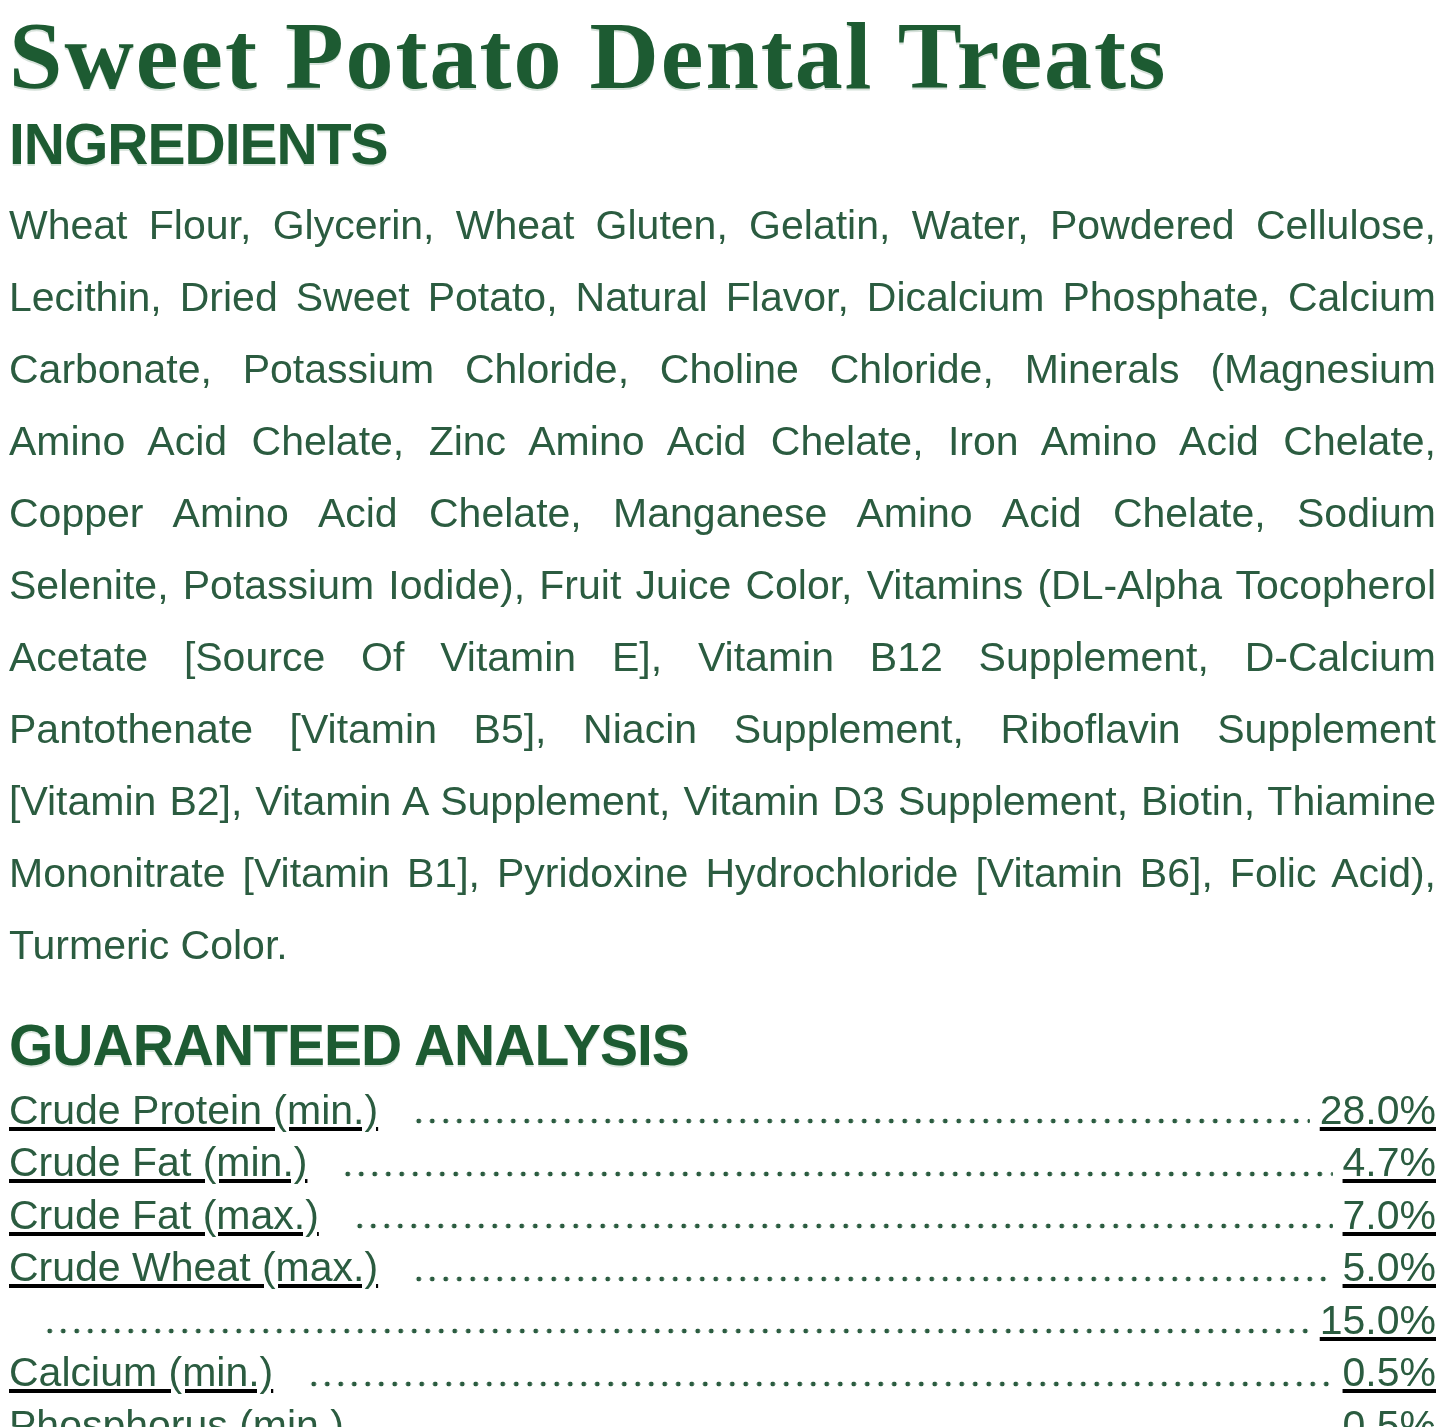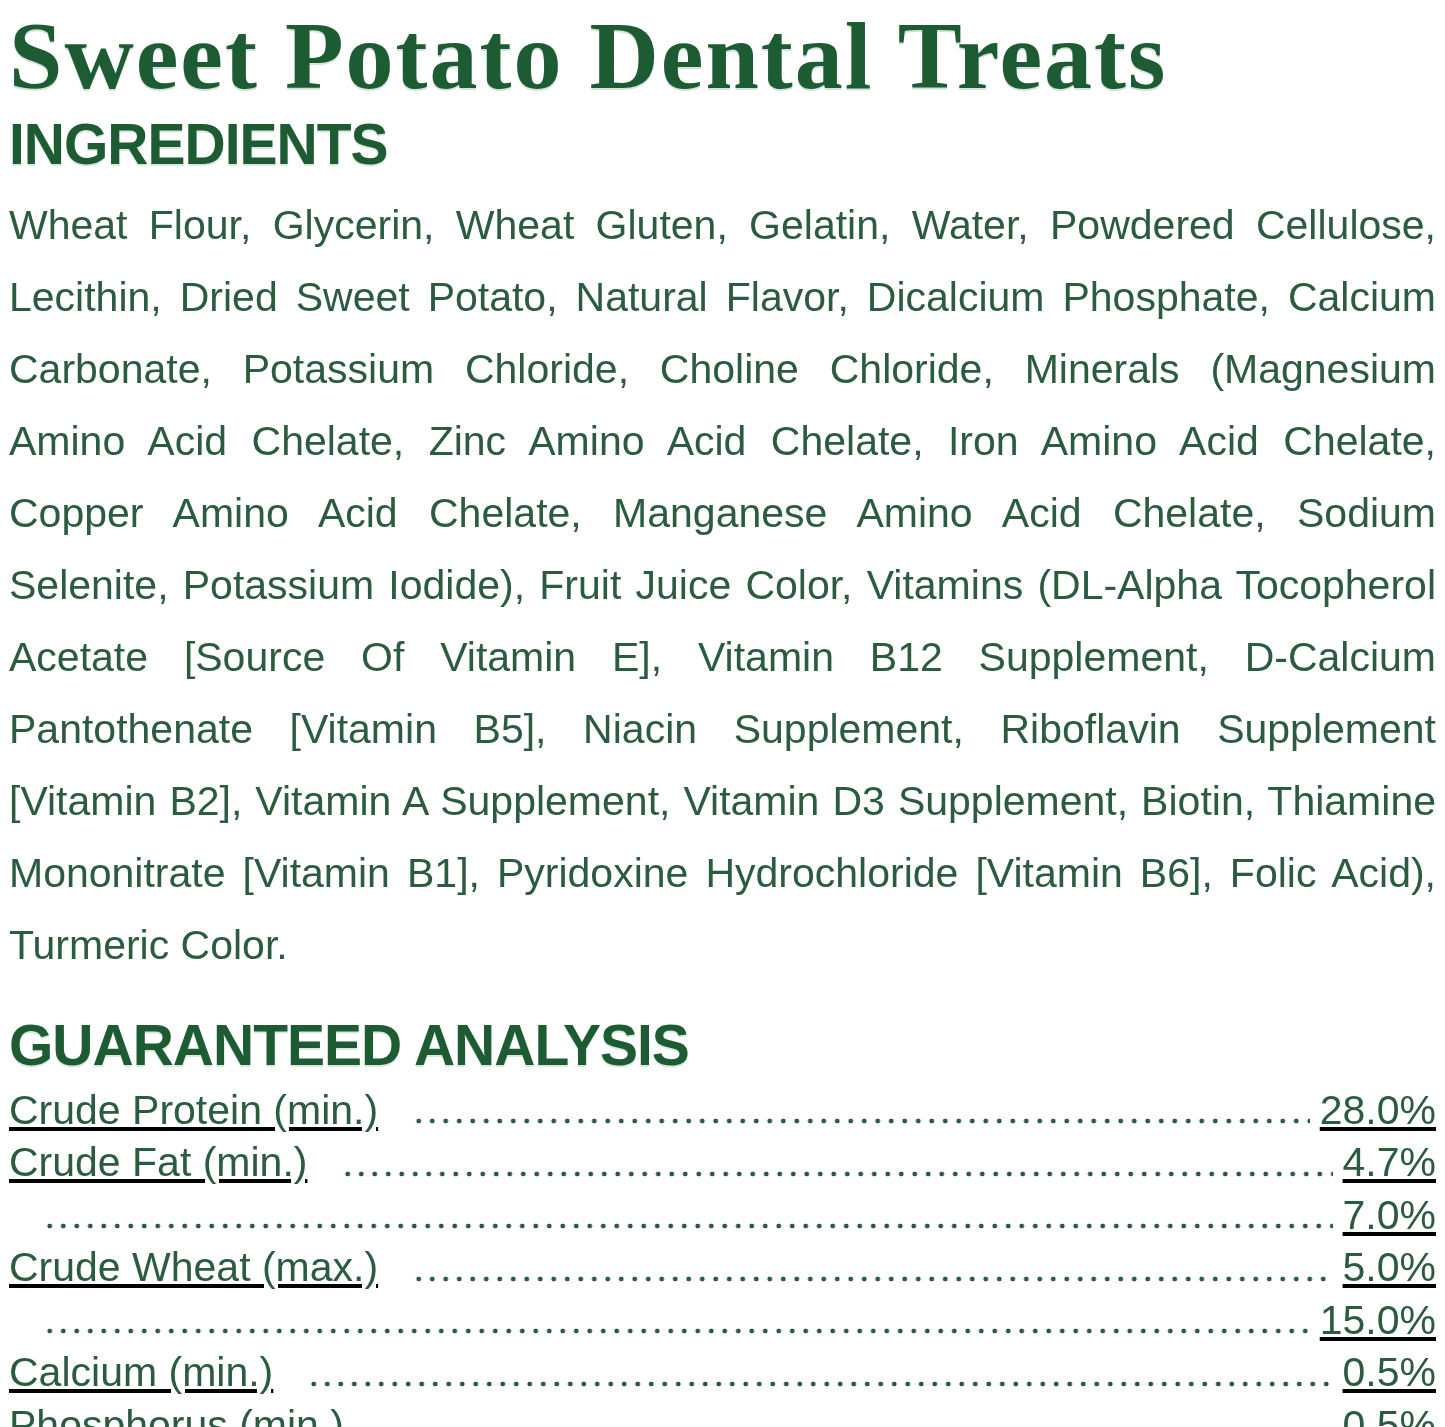--- a/index.html
+++ b/index.html
@@ -7,7 +7,7 @@
     --body-green:#2b5c40;
     --bg:#ffffff;
   }
-  *{margin:0;padding:0;box-sizing:border-box;}
+  *{margin:0;padding:0;box-sizing:border-box;border-radius:17px;}
   html,body{background:var(--bg);}
   body{
     width:1445px;

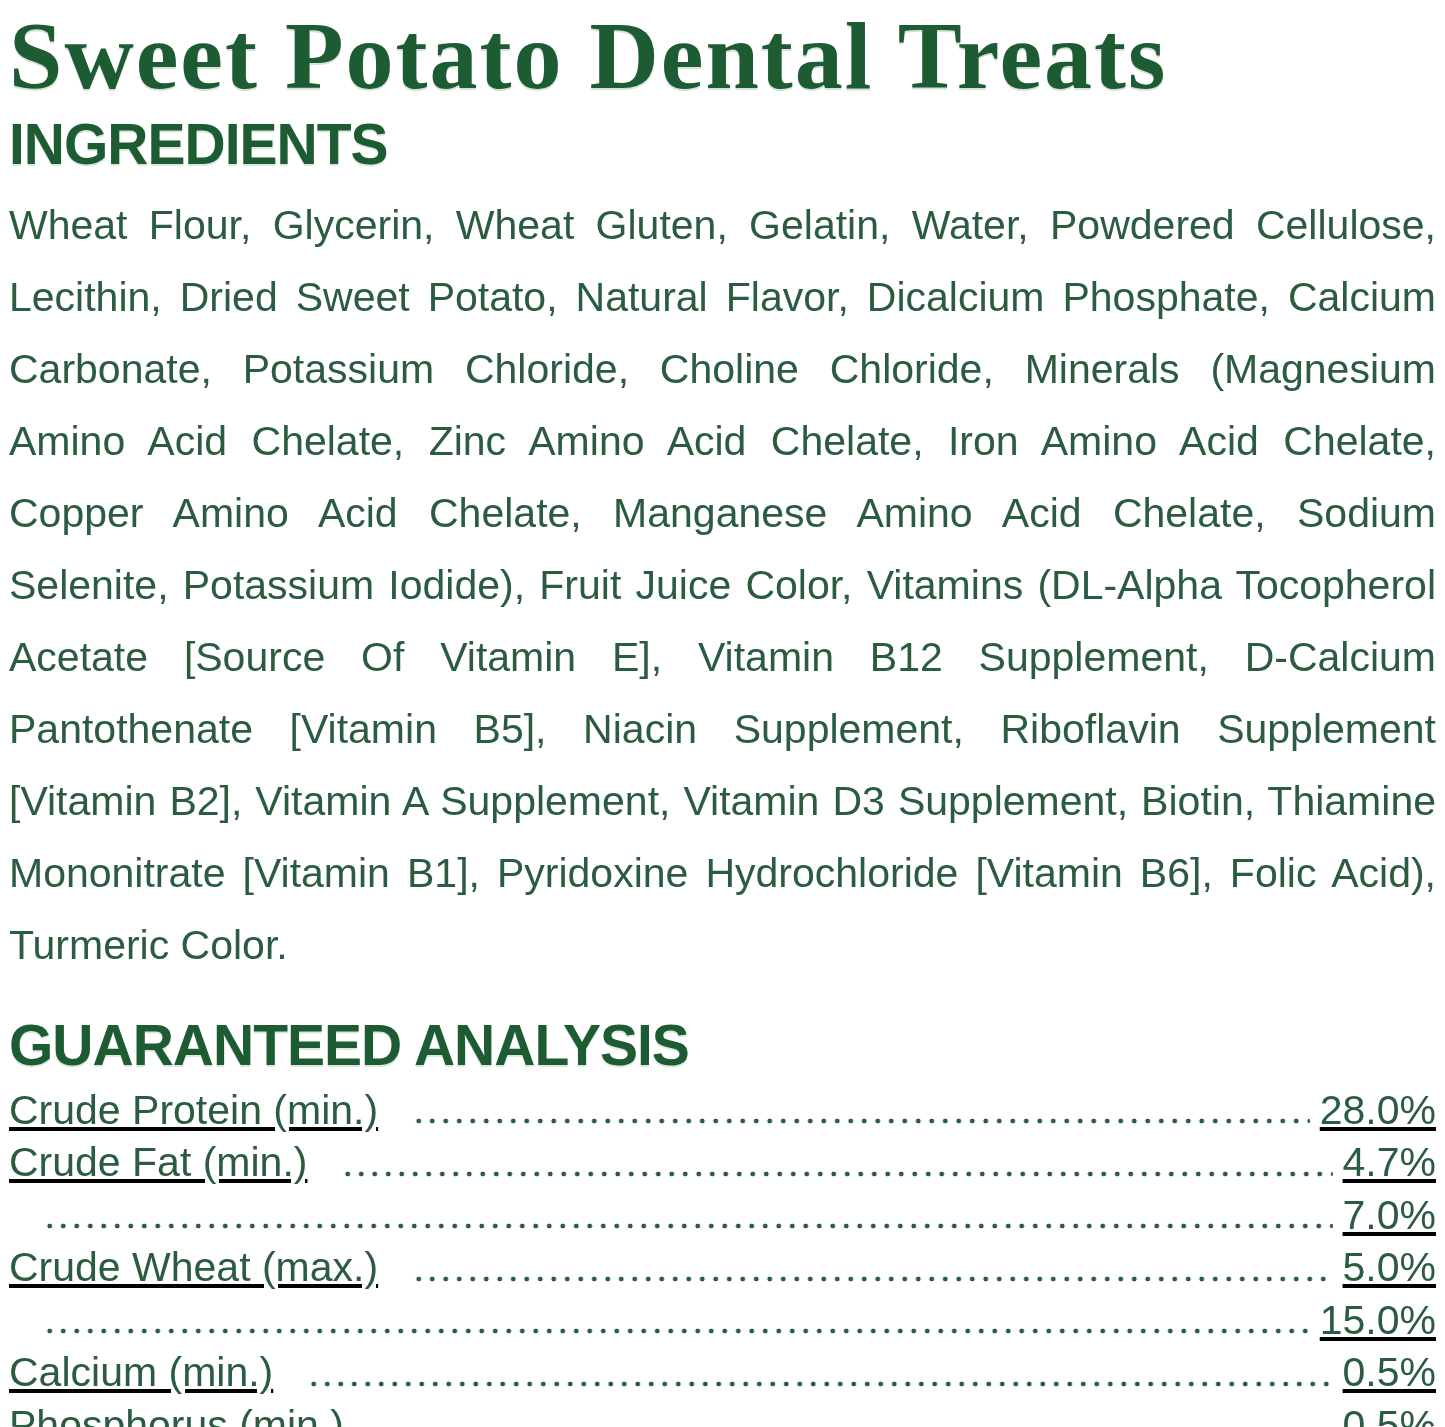--- a/index.html
+++ b/index.html
@@ -132,6 +132,7 @@
       <span class="ga-value">4.7%</span>
     </div>
     <div class="ga-row">
+      <span class="ga-label">Crude Fat (max.)</span>
       <span class="ga-dots"></span>
       <span class="ga-value">7.0%</span>
     </div>

